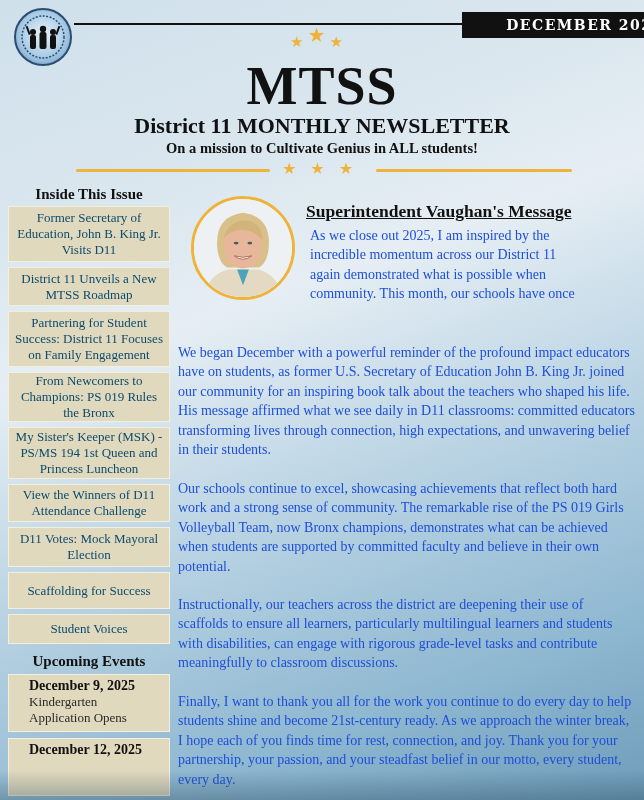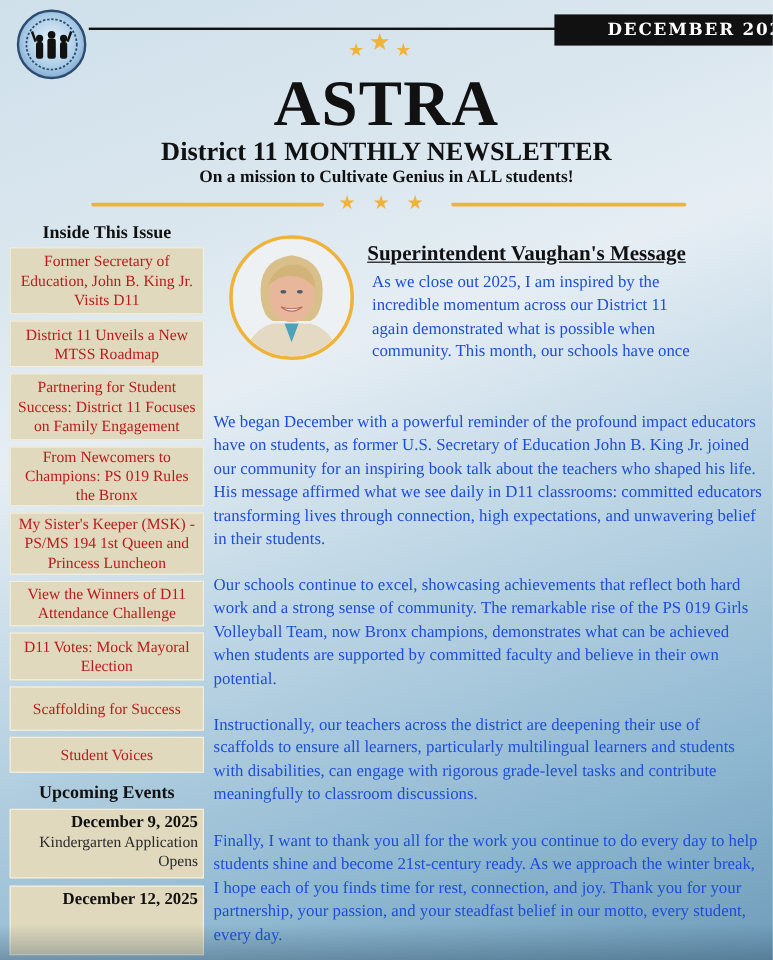--- a/index.html
+++ b/index.html
@@ -121,7 +121,7 @@
     <span class="star" style="font-size:15px">★</span>
   </div>
 
-  <div class="title">ASTRA</div>
+  <div class="title">MTSS</div>
   <div class="subtitle">District 11 MONTHLY NEWSLETTER</div>
   <div class="tagline">On a mission to Cultivate Genius in ALL students!</div>
 

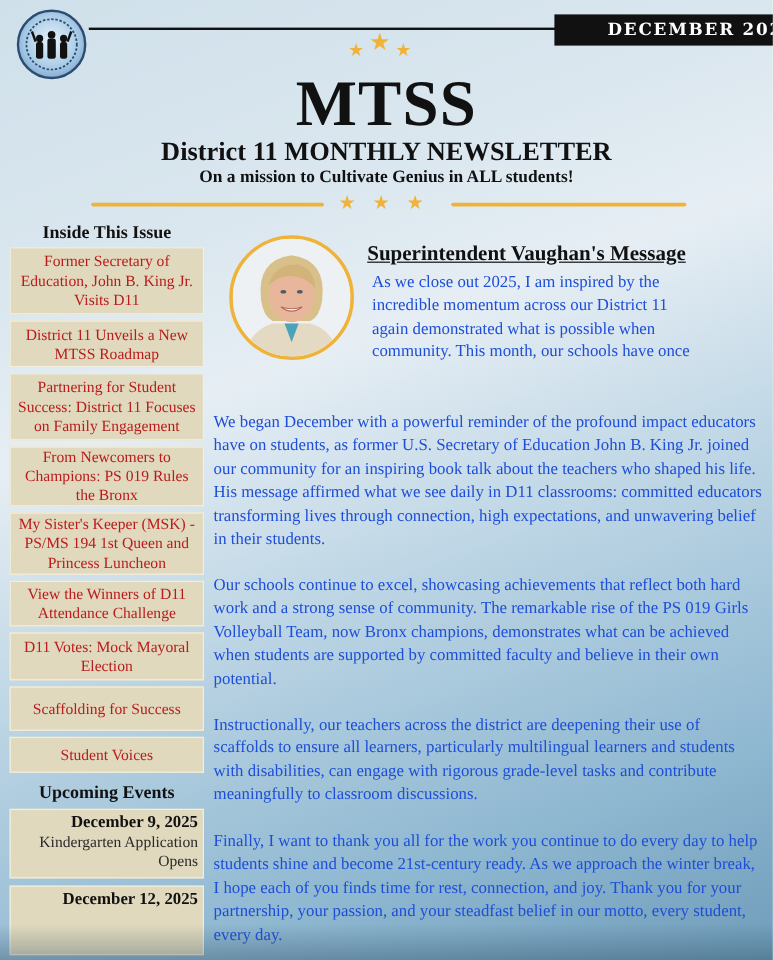--- a/index.html
+++ b/index.html
@@ -60,7 +60,7 @@
   .issue-box {
     background:#e0d9bd; border:1px solid #f3efe0; box-sizing:border-box;
     text-align:center; font-family:"Liberation Serif", serif; font-size:13px; line-height:16px;
-    color:#b91c1c; padding:3px 4px; margin-bottom:5px; display:flex; align-items:center; justify-content:center;
+    color:#0c4a6e; padding:3px 4px; margin-bottom:5px; display:flex; align-items:center; justify-content:center;
   }
   .event-box {
     background:#e0d9bd; border:1px solid #f3efe0; box-sizing:border-box;

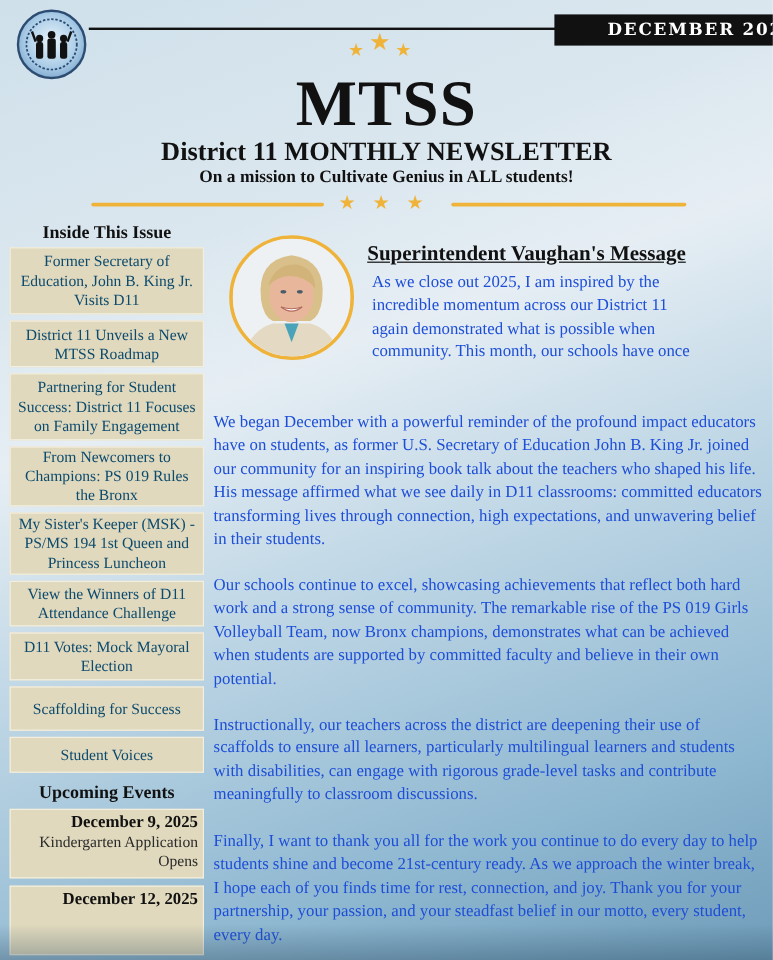--- a/index.html
+++ b/index.html
@@ -64,8 +64,8 @@
   }
   .event-box {
     background:#e0d9bd; border:1px solid #f3efe0; box-sizing:border-box;
-    text-align:right; font-family:"Liberation Serif", serif; font-size:13px; line-height:16px;
-    color:#2a2a2a; padding:3px 4px; margin-bottom:6px;
+    text-align:left; font-family:"Liberation Serif", serif; font-size:13px; line-height:16px;
+    color:#2a2a2a; padding:3px 20px; margin-bottom:6px;
   }
   .event-date { font-weight:bold; font-size:14px; color:#111; }
 

